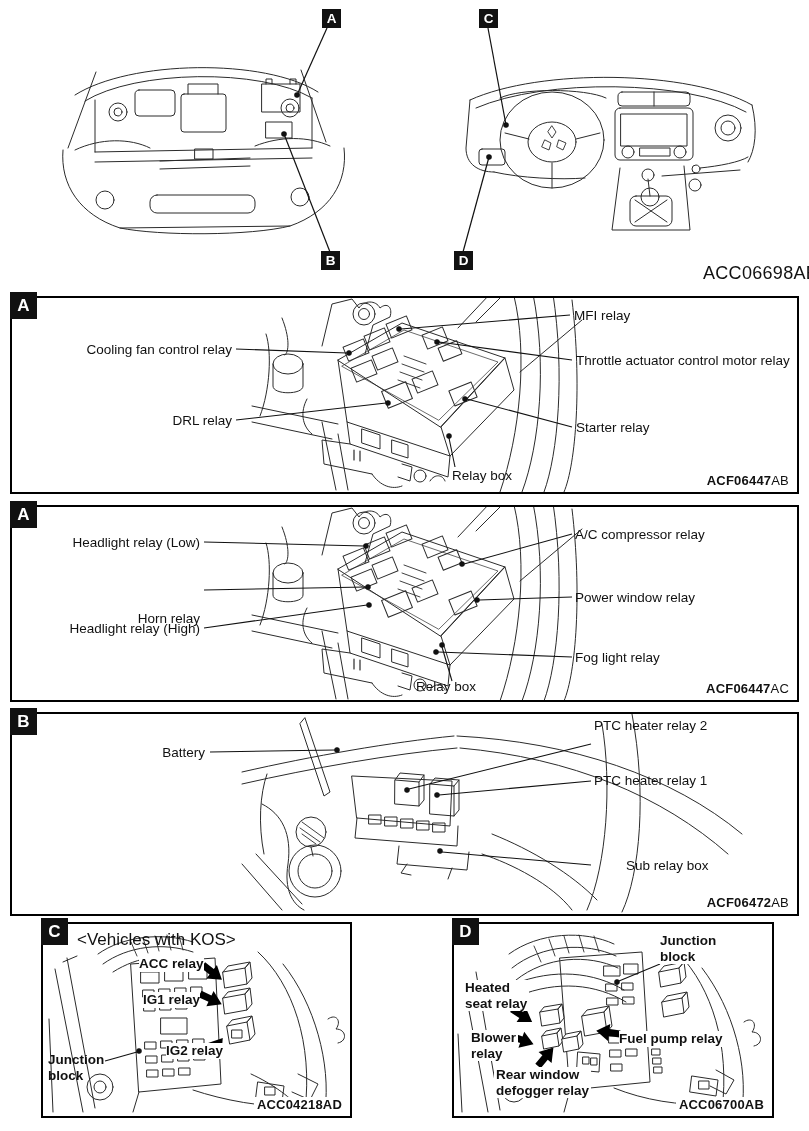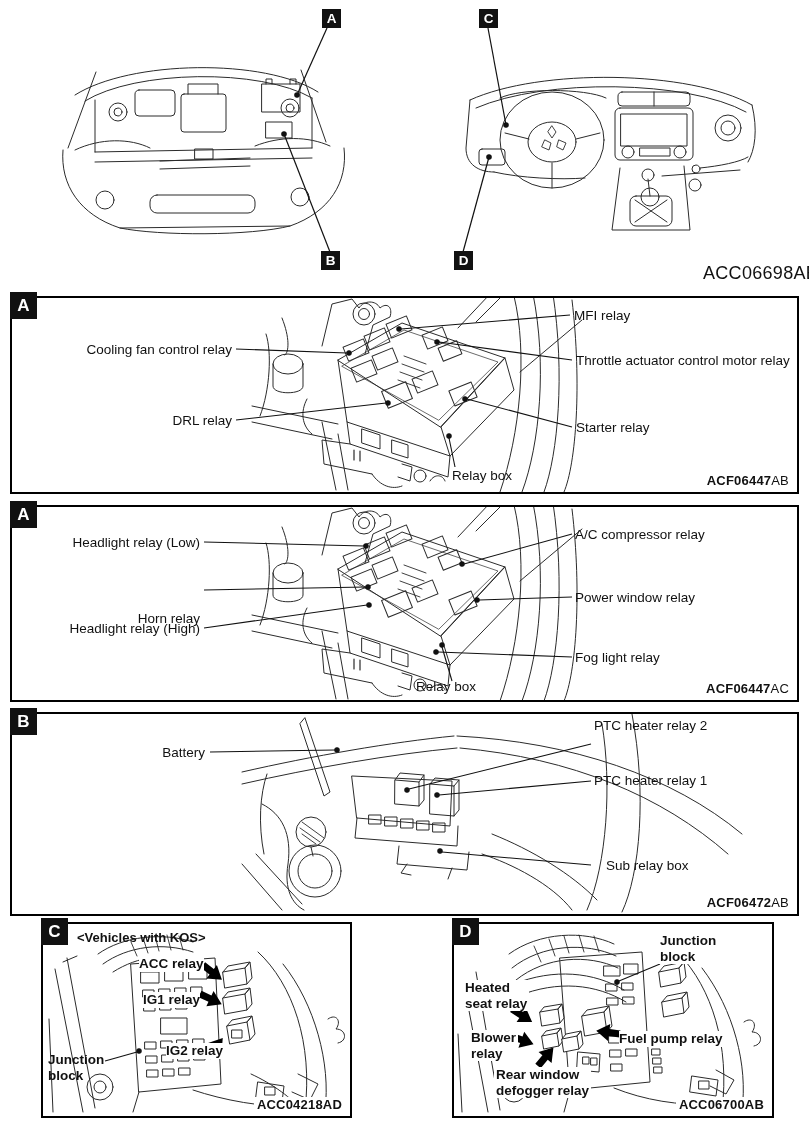--- a/index.html
+++ b/index.html
@@ -263,7 +263,7 @@
     <div class="lbl ra" style="left:98px;top:31px;width:95px;">Battery</div>
     <div class="lbl" style="left:582px;top:4px;">PTC heater relay 2</div>
     <div class="lbl" style="left:582px;top:59px;">PTC heater relay 1</div>
-    <div class="lbl" style="left:594px;top:144px;text-align:right;">Sub relay box</div>
+    <div class="lbl" style="left:614px;top:144px;text-align:right;">Sub relay box</div>
     <div class="codeline"><span class="cm">ACF06472</span><span class="cs">AB</span></div>
   </section>
 

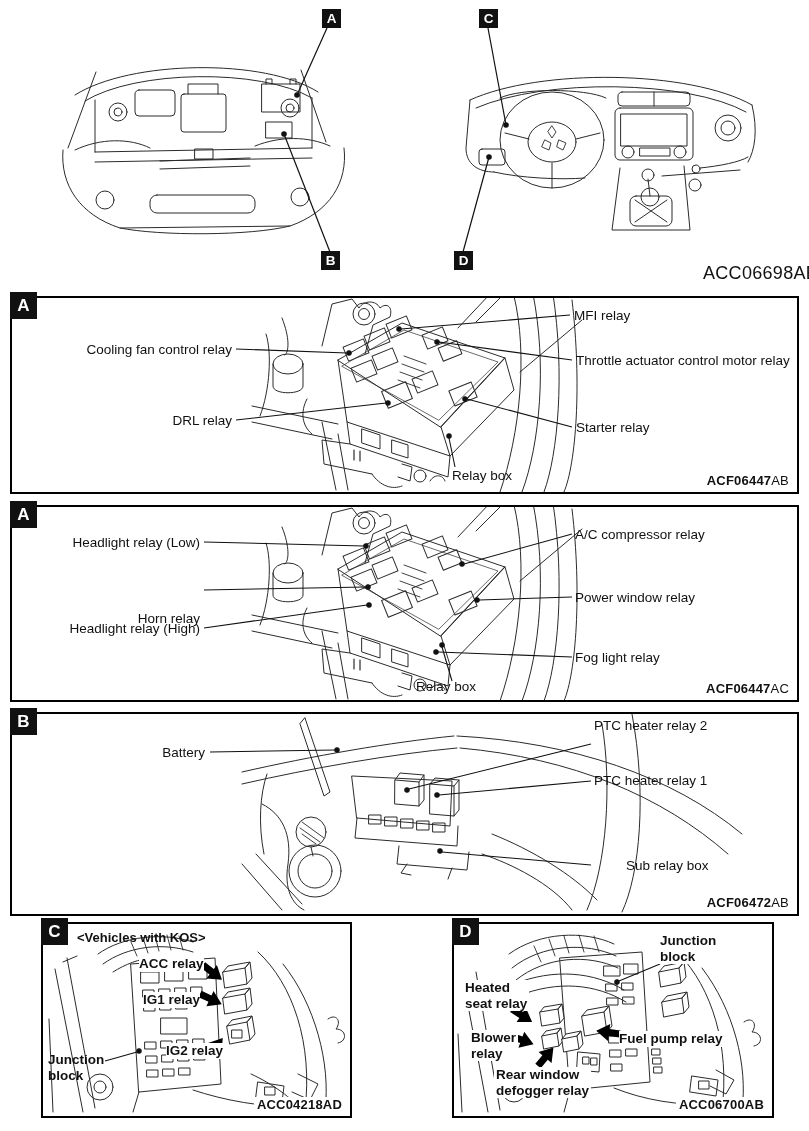--- a/index.html
+++ b/index.html
@@ -23,7 +23,7 @@
   .cs{font-weight:normal;}
   .codeplain{font-weight:bold;}
   .topcode{position:absolute;left:703px;top:263px;font-size:18px;letter-spacing:.3px;z-index:4;}
-  .paneltitle{position:absolute;font-weight:bold;font-size:13px;z-index:4;white-space:nowrap;}
+  .paneltitle{position:absolute;font-weight:normal;font-size:17px;z-index:4;white-space:nowrap;}
 </style>
 </head>
 <body>

